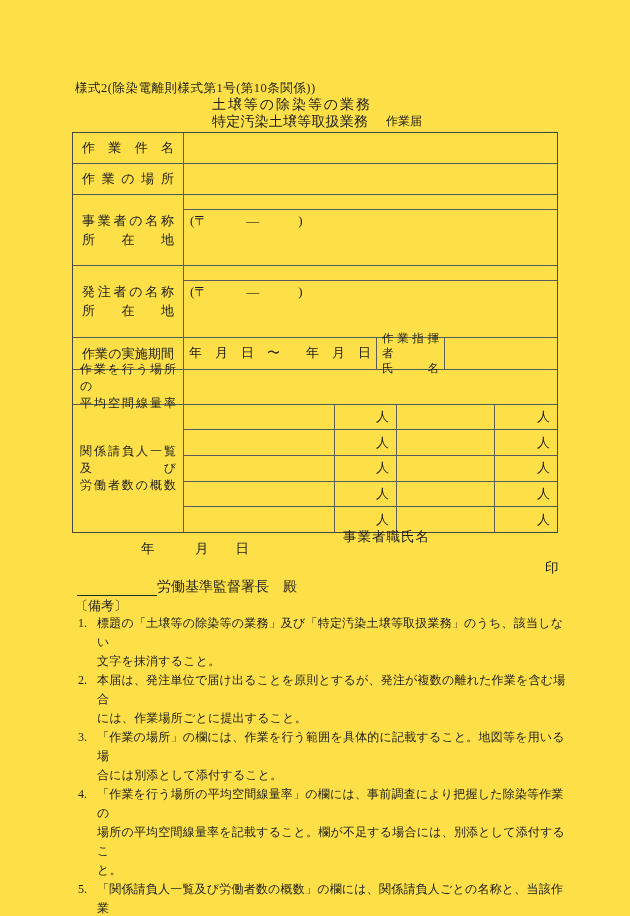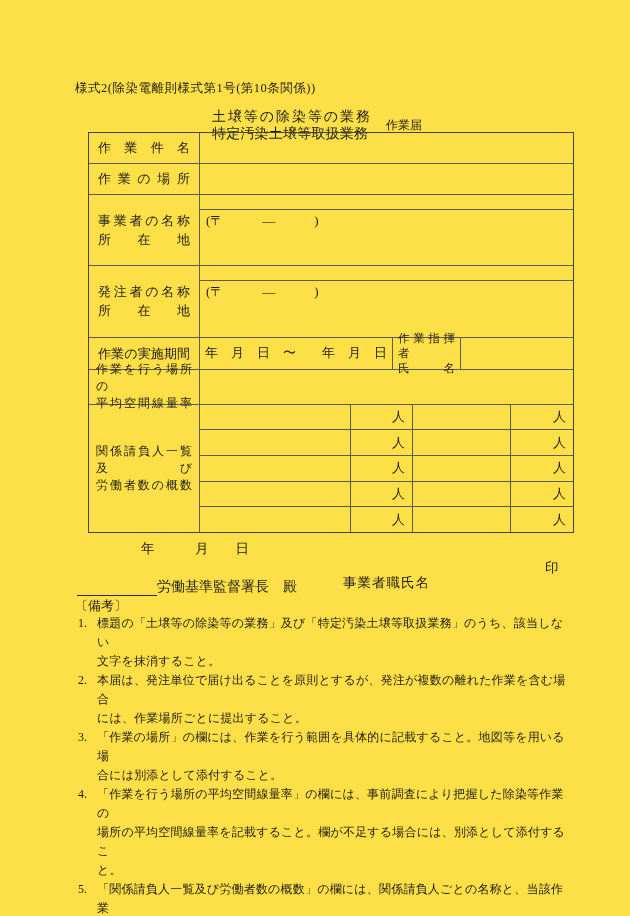--- a/index.html
+++ b/index.html
@@ -17,7 +17,7 @@
     position:absolute; left:75px; top:80px;
     font-size:12.5px; letter-spacing:0.5px;
   }
-  .title-block { position:absolute; left:212px; top:108px; display:flex; align-items:center; }
+  .title-block { position:absolute; left:212px; top:96px; display:flex; align-items:flex-end; }
   .title-lines { width:158px; }
   .title-l1 {
     font-size:14px; line-height:17px;

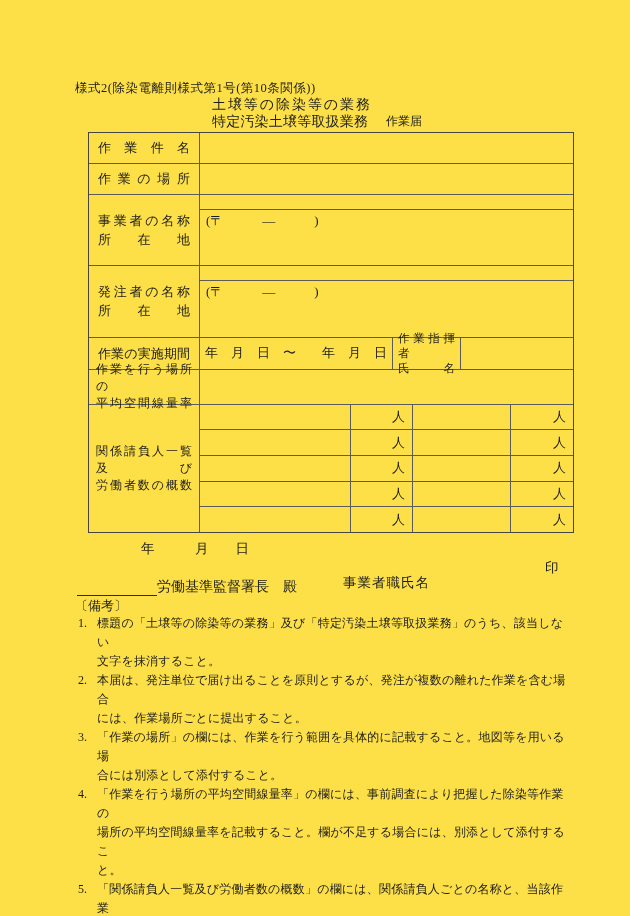--- a/index.html
+++ b/index.html
@@ -27,7 +27,7 @@
   .title-suffix { font-size:12px; margin-left:16px; }
 
   .formtable {
-    position:absolute; left:88px; top:132px;
+    position:absolute; left:72px; top:132px;
     width:486px; height:401px;
     border:1.5px solid #454545;
     display:flex; flex-direction:column;

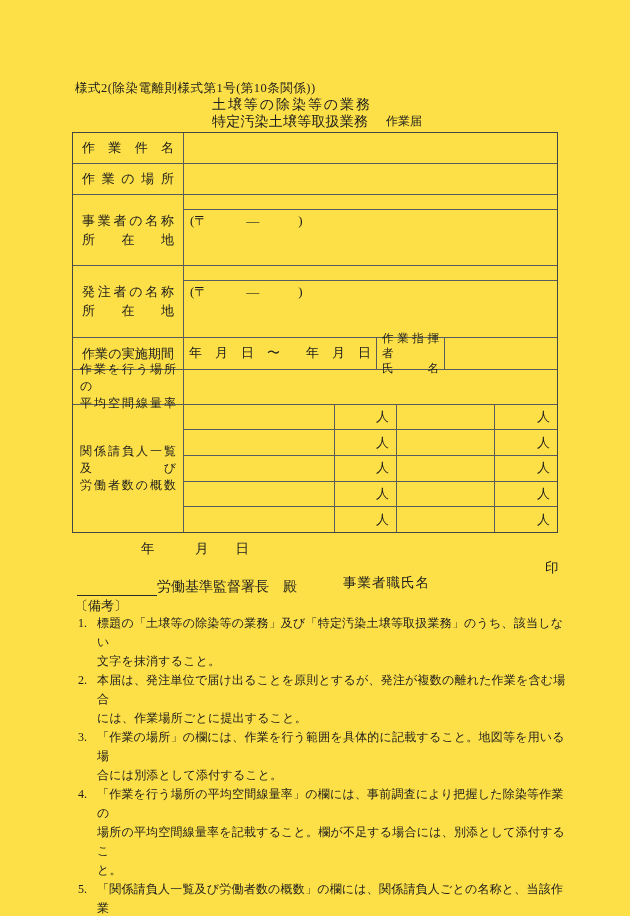--- a/index.html
+++ b/index.html
@@ -85,7 +85,7 @@
             padding-right:7px; font-size:13px; }
 
   .sig-date  { position:absolute; left:141px; top:540px; font-size:13.5px; }
-  .sig-name  { position:absolute; left:343px; top:574px; font-size:13.5px; letter-spacing:1px; }
+  .sig-name  { position:absolute; left:343px; top:528px; font-size:13.5px; letter-spacing:1px; }
   .sig-seal  { position:absolute; left:545px; top:559px; font-size:13.5px; }
   .office-line { position:absolute; left:77px; top:578px; font-size:14px;text-align:center; }
   .office-underline {

